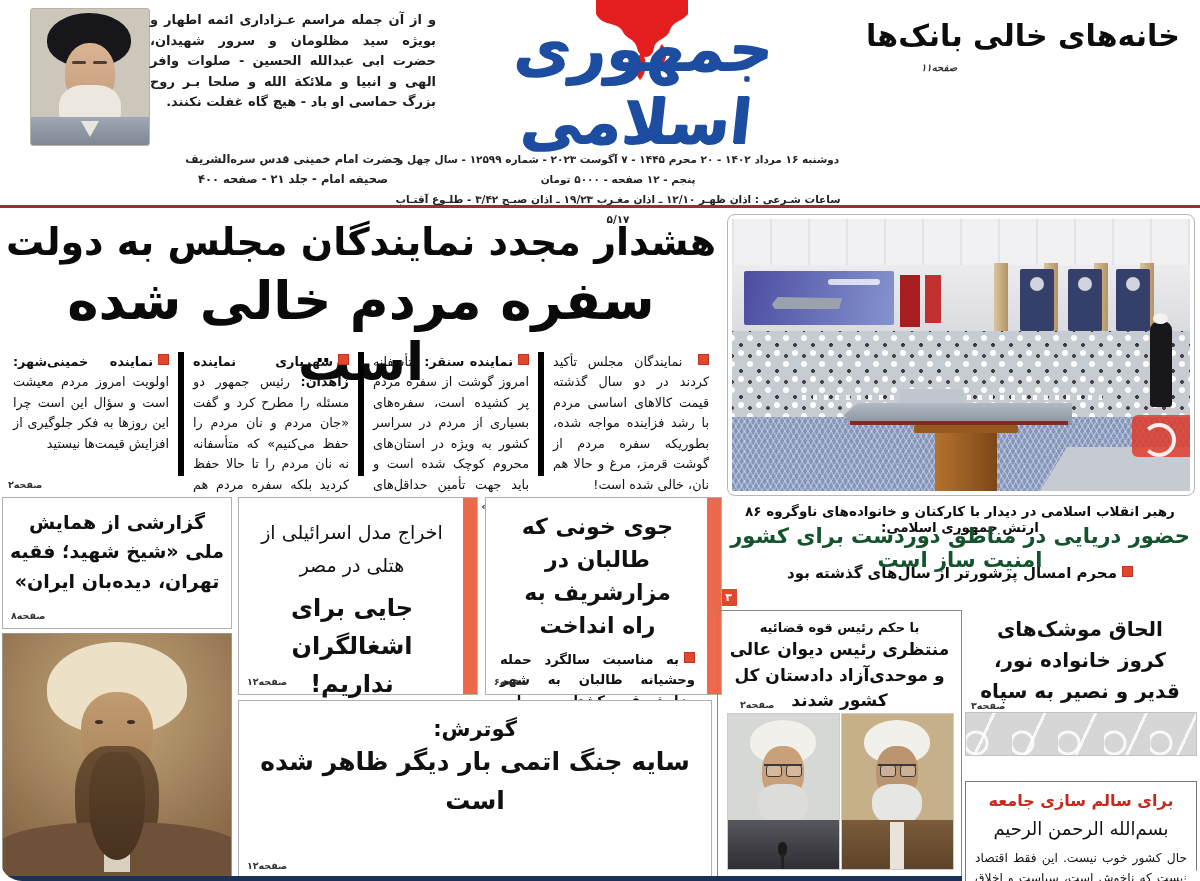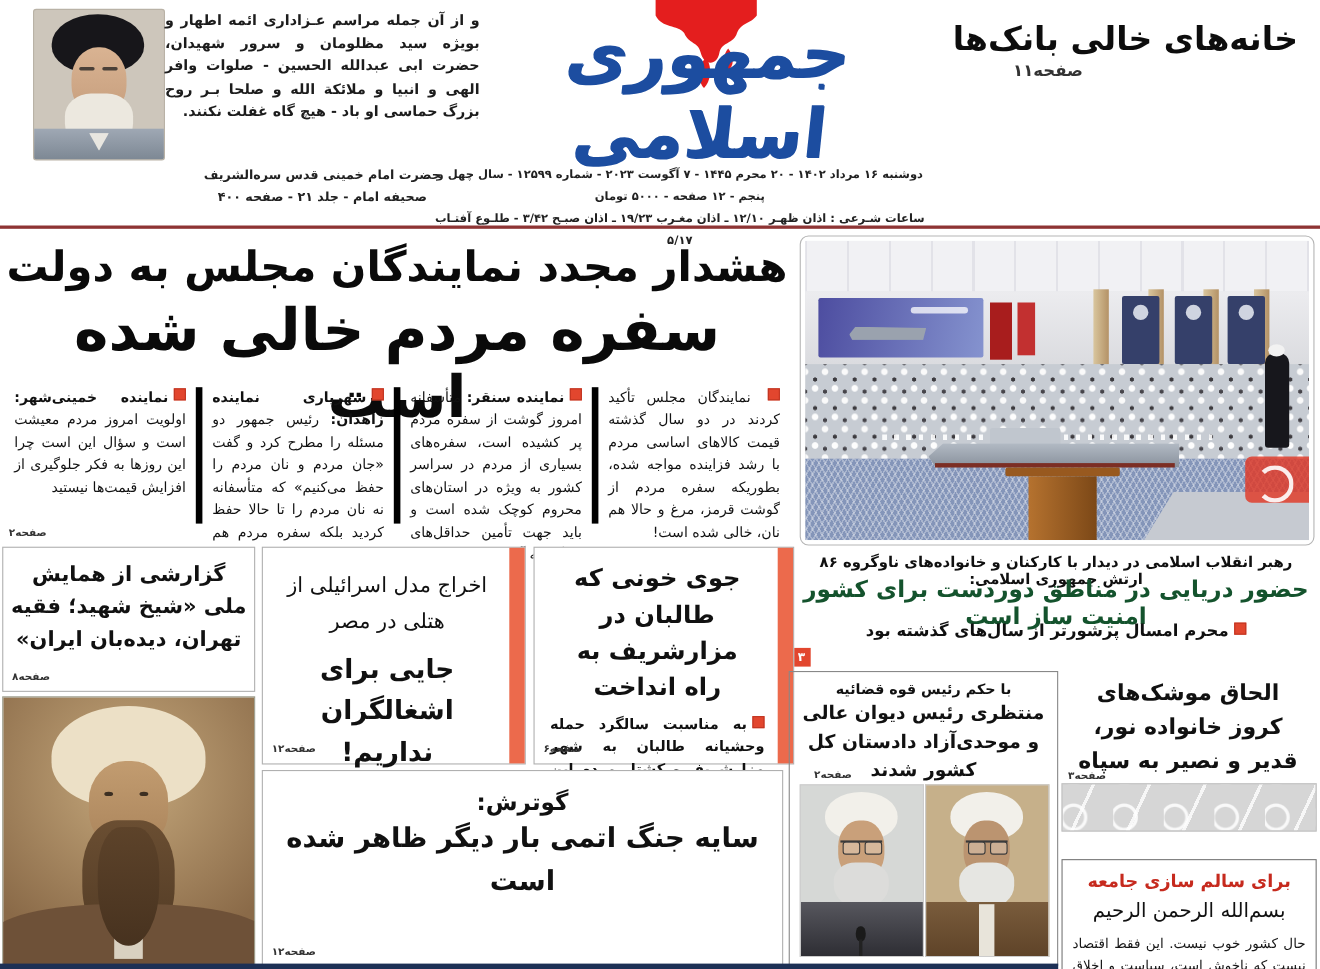--- a/index.html
+++ b/index.html
@@ -4,7 +4,7 @@
 <style>
   html,body{margin:0;padding:0;background:#fff;}
   .page{position:relative;width:1200px;height:881px;background:#fff;overflow:hidden;
-        font-family:"DejaVu Sans",sans-serif;direction:rtl;color:#111;}
+        font-family:"DejaVu Sans",sans-serif;direction:rtl;color:#111;border-radius:22px;}
   .abs{position:absolute;}
   .ctr{text-align:center;}
   .jst{text-align:justify;}

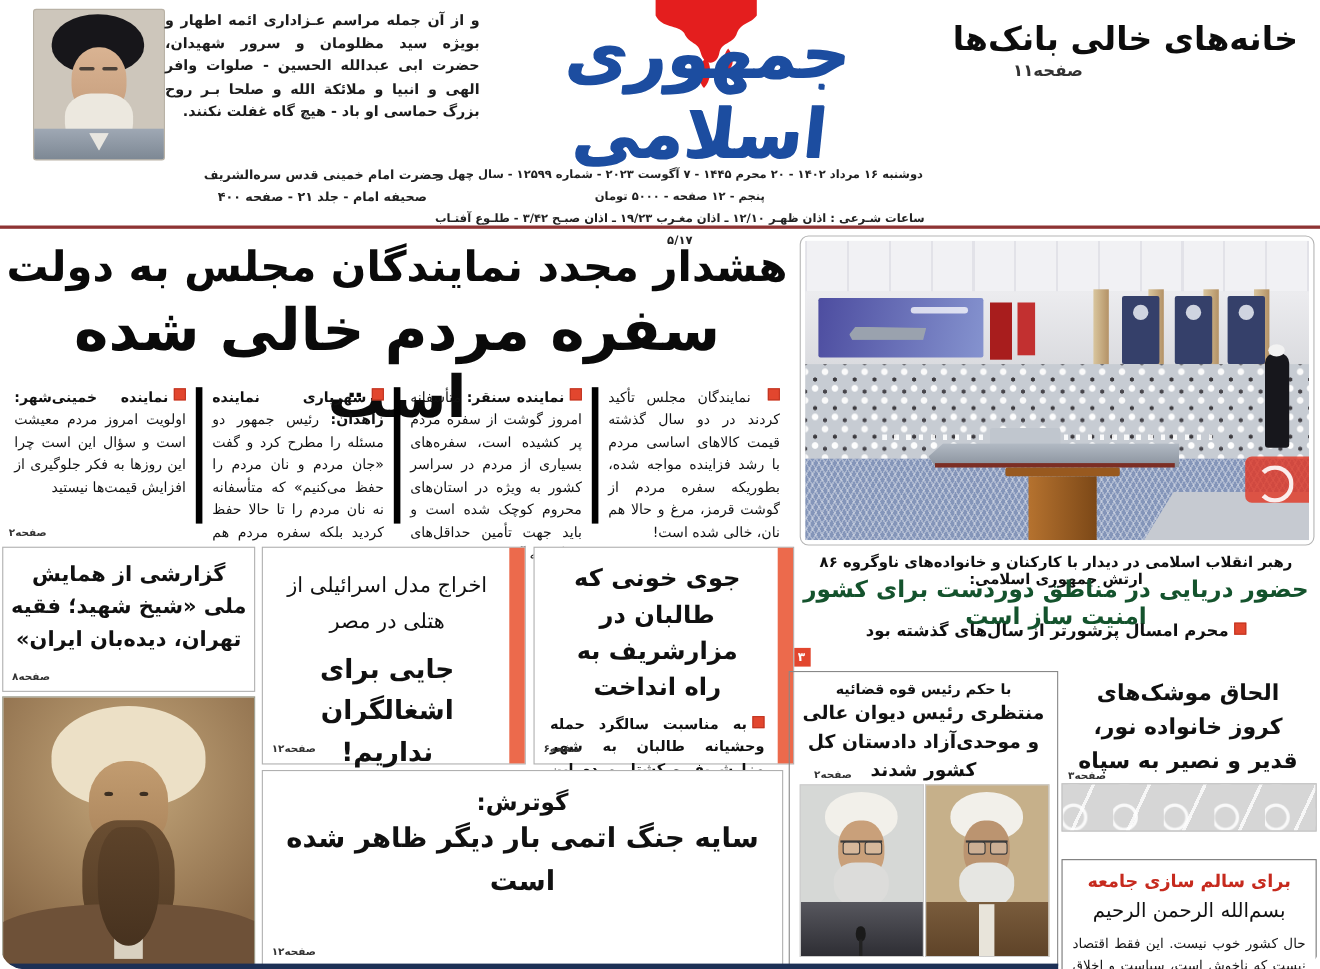--- a/index.html
+++ b/index.html
@@ -30,7 +30,7 @@
   .date-block{left:392px;top:150px;width:452px;font-size:10.5px;font-weight:bold;color:#222;line-height:1.9;text-align:center;letter-spacing:-.2px;}
 
   .bank-block{left:855px;top:12px;width:336px;font-size:30px;font-weight:bold;line-height:1.6;color:#0d0d0d;}
-  .bank-page{position:absolute;left:66px;bottom:-16px;font-size:15px;font-weight:bold;color:#333;}
+  .bank-page{position:absolute;left:66px;bottom:-16px;font-size:10px;font-weight:bold;color:#333;font-style:italic;}
 
   .rule-maroon{left:0;top:205px;width:1200px;height:3px;background:#8e3434;}
 

